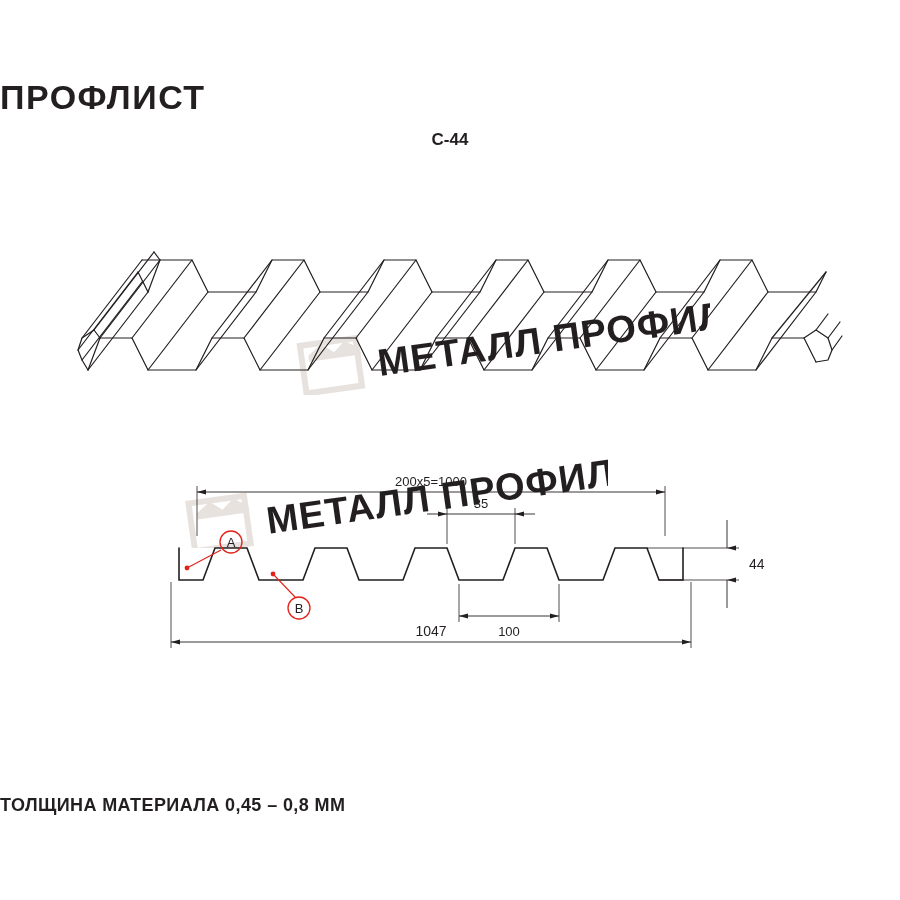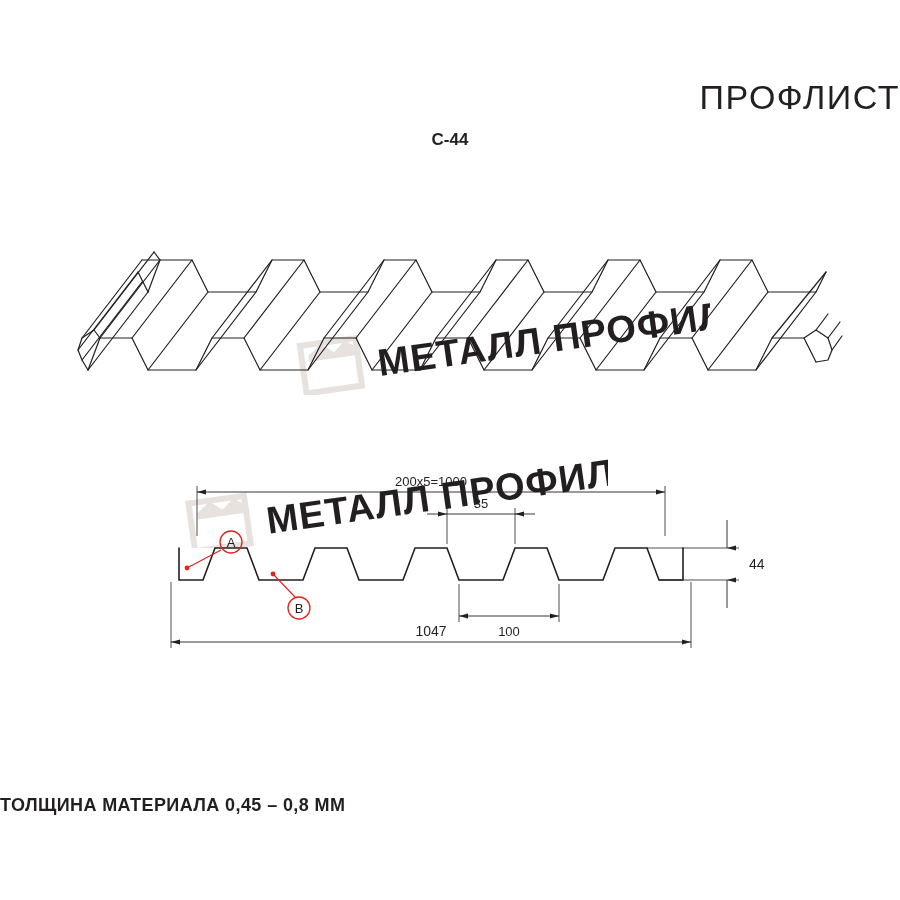--- a/index.html
+++ b/index.html
@@ -24,9 +24,9 @@
     top: 78px;
     left: 0;
     width: 900px;
-    text-align: right;
+    text-align: left;
     font-size: 34px;
-    font-weight: normal;
+    font-weight: bold;
     letter-spacing: 1.5px;
     color: #231f20;
   }

